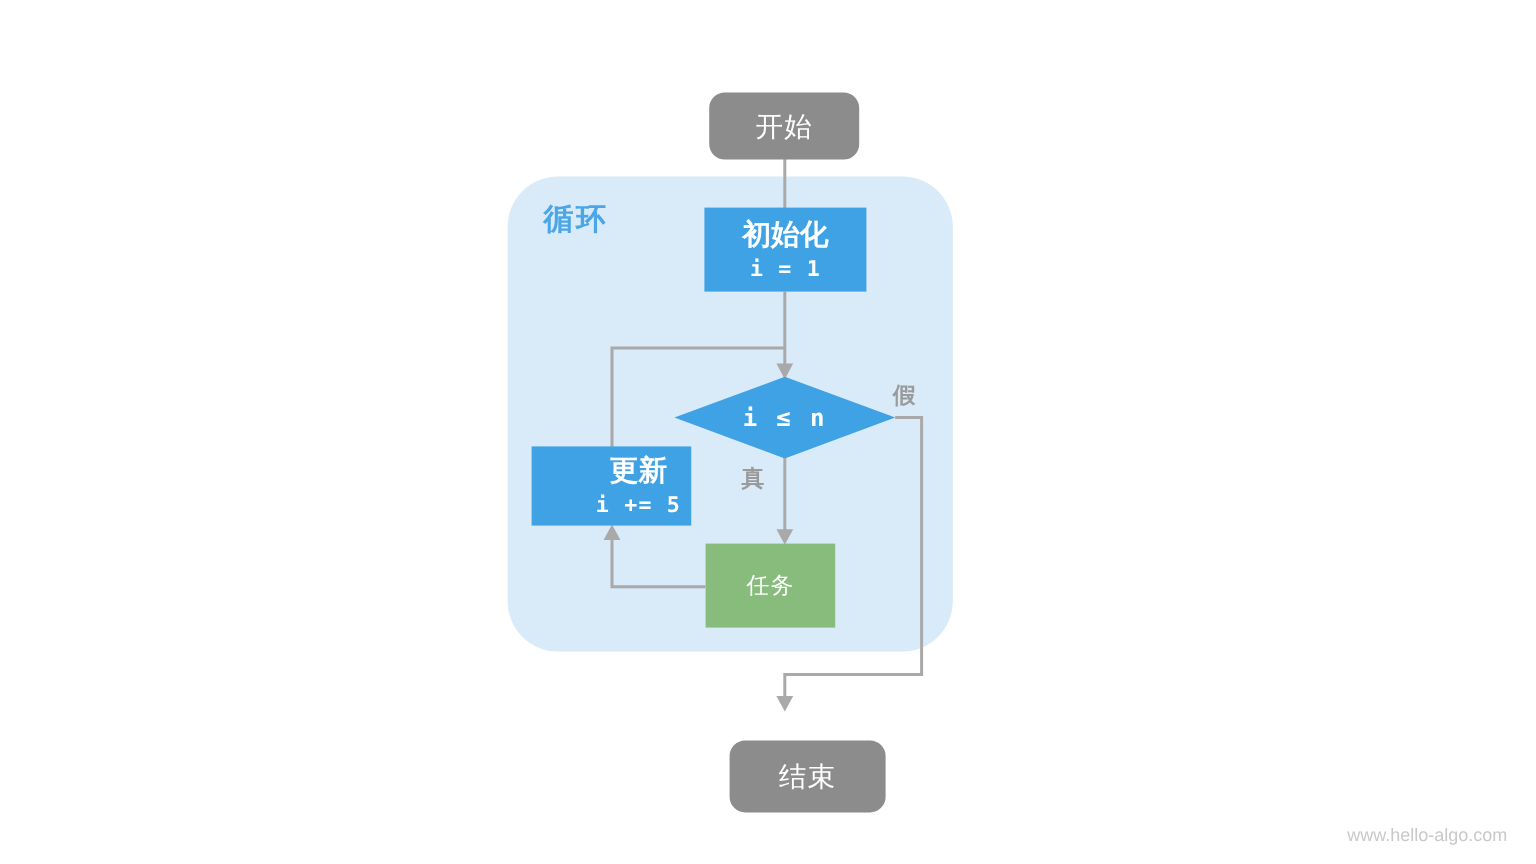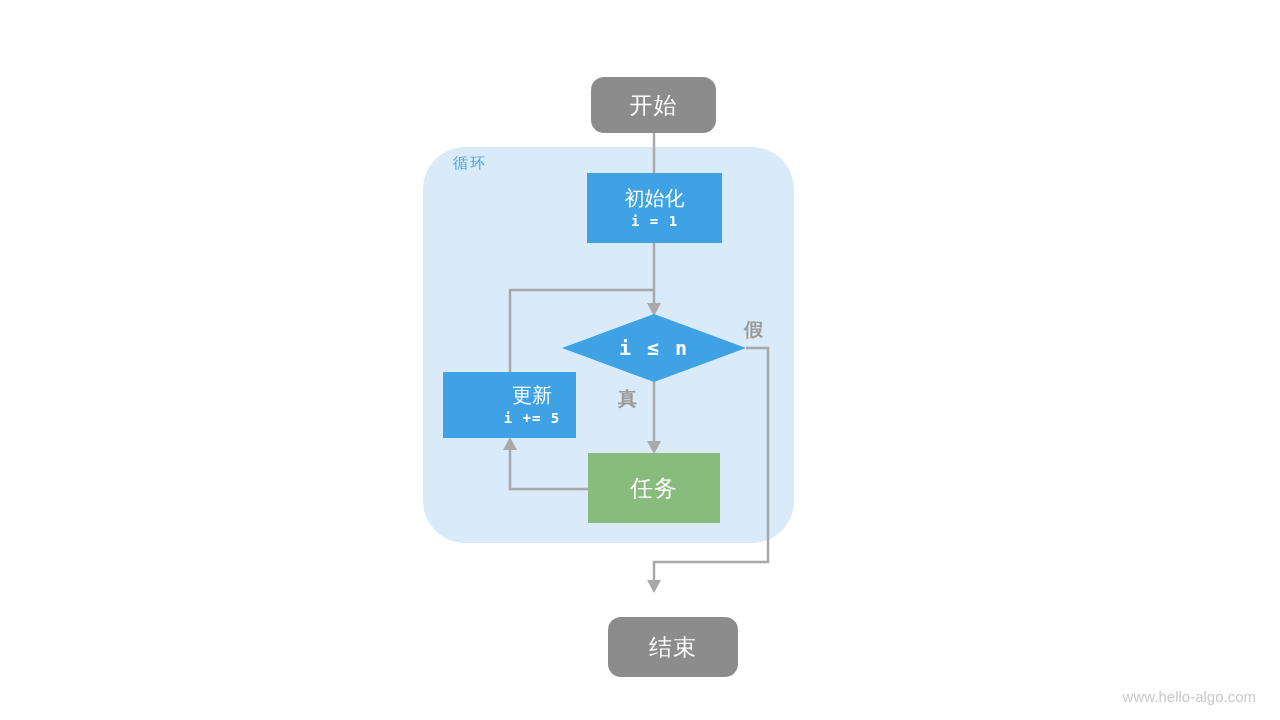--- a/index.html
+++ b/index.html
@@ -18,8 +18,8 @@
     background:var(--loop-bg);border-radius:42px;z-index:0;
   }
   .loop-label{
-    position:absolute;left:30px;top:7px;
-    font-size:15px;font-weight:normal;color:var(--loop-label-color);
+    position:absolute;left:30px;top:19px;
+    font-size:25px;font-weight:bold;color:var(--loop-label-color);
     letter-spacing:2px;
   }
 

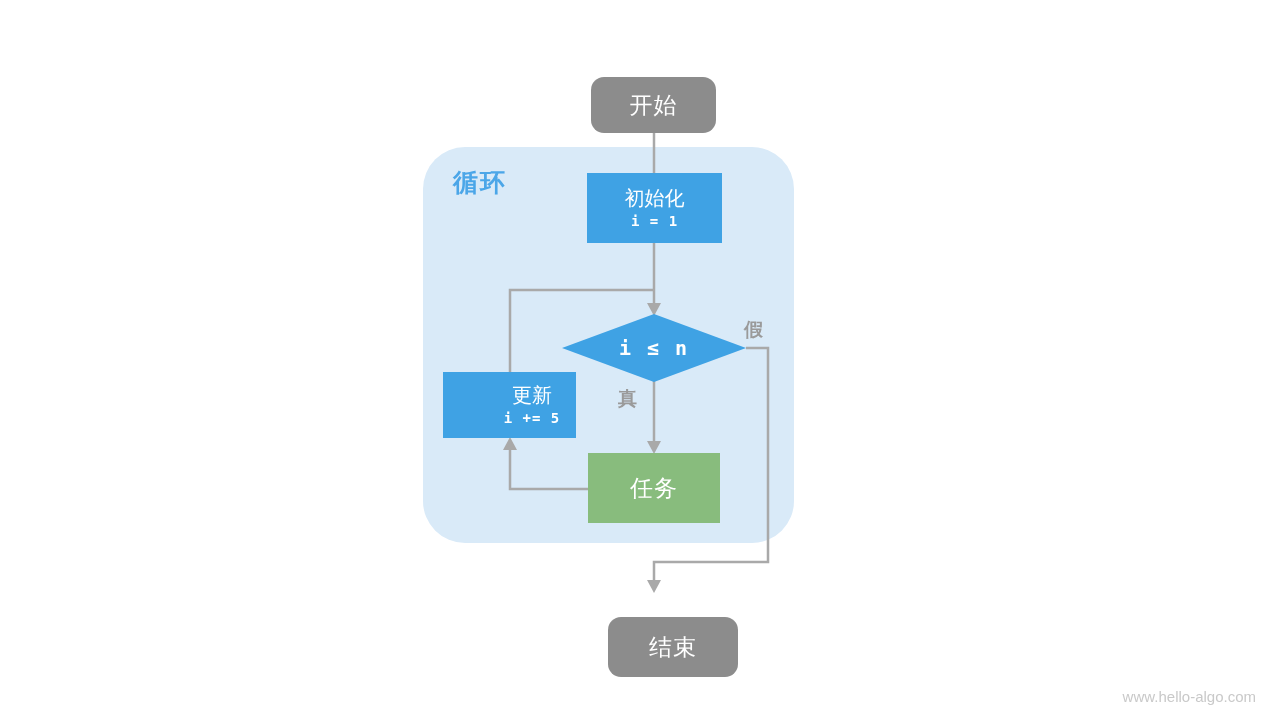--- a/index.html
+++ b/index.html
@@ -41,7 +41,7 @@
   .node-update{left:443px;top:372px;width:133px;height:66px;padding-left:45px;}
   .node-task{left:588px;top:453px;width:132px;height:70px;background:var(--green);font-size:23px;font-weight:500;letter-spacing:1px;justify-content:center;}
 
-  .node-title{font-size:20px;font-weight:400;line-height:1.35;}
+  .node-title{font-size:24px;font-weight:700;line-height:1.35;}
   .node-code{font-family:"DejaVu Sans Mono",monospace;font-size:14px;font-weight:bold;line-height:1.3;letter-spacing:1px;}
 
   .diamond{

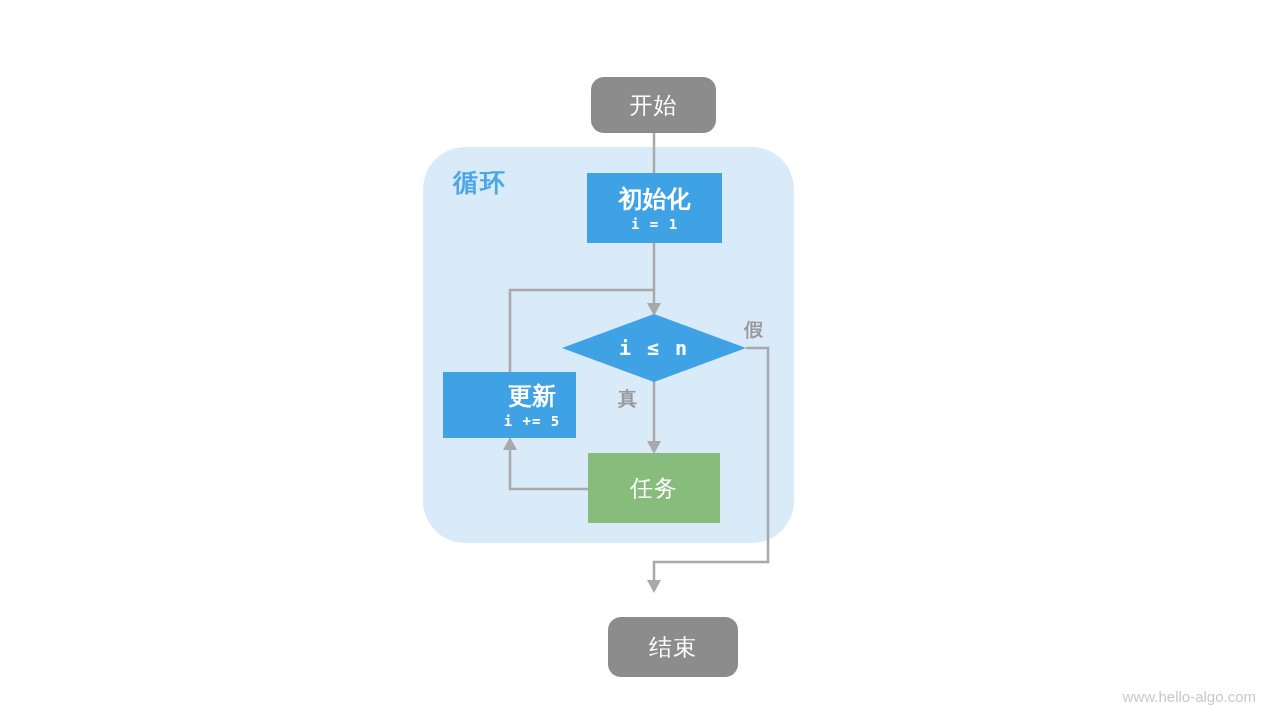--- a/index.html
+++ b/index.html
@@ -42,7 +42,7 @@
   .node-task{left:588px;top:453px;width:132px;height:70px;background:var(--green);font-size:23px;font-weight:500;letter-spacing:1px;justify-content:center;}
 
   .node-title{font-size:24px;font-weight:700;line-height:1.35;}
-  .node-code{font-family:"DejaVu Sans Mono",monospace;font-size:14px;font-weight:bold;line-height:1.3;letter-spacing:1px;}
+  .node-code{font-family:"DejaVu Sans Mono",monospace;font-size:18px;font-weight:bold;line-height:1.3;letter-spacing:1px;}
 
   .diamond{
     position:absolute;left:562px;top:314px;width:184px;height:68px;z-index:2;

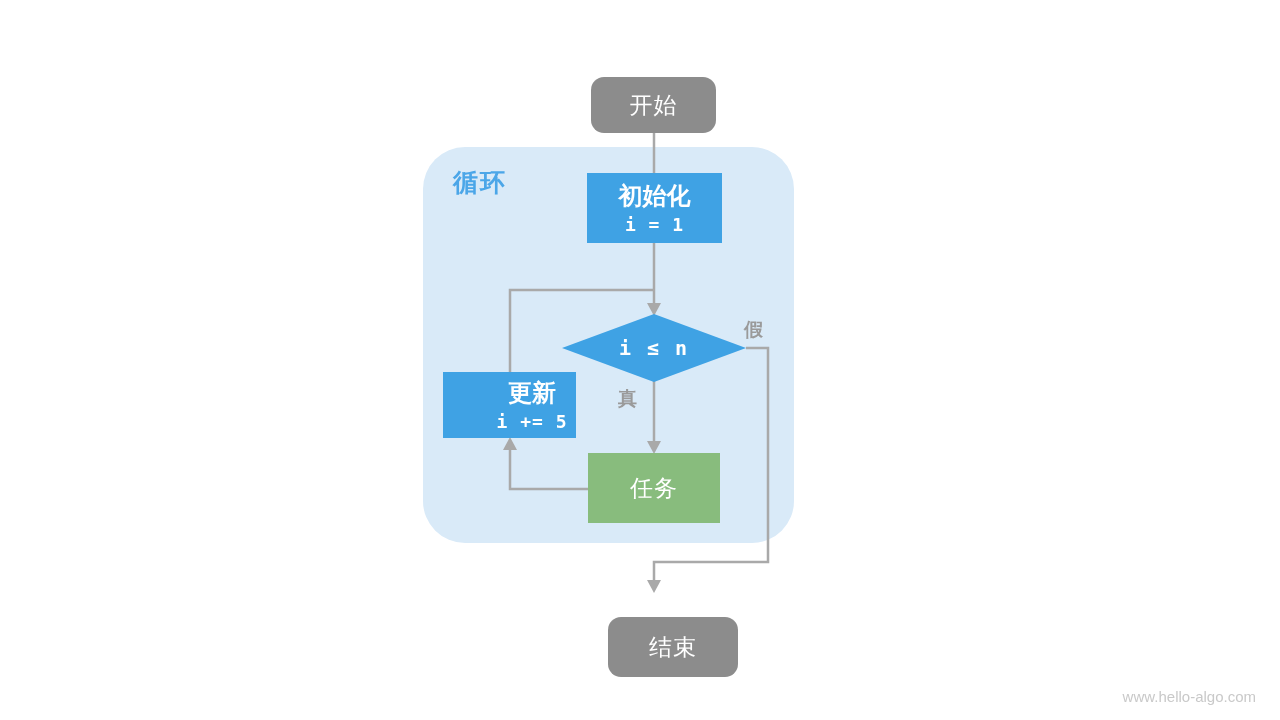--- a/index.html
+++ b/index.html
@@ -39,7 +39,7 @@
   .process{background:var(--blue);}
   .node-init{left:587px;top:173px;width:135px;height:70px;}
   .node-update{left:443px;top:372px;width:133px;height:66px;padding-left:45px;}
-  .node-task{left:588px;top:453px;width:132px;height:70px;background:var(--green);font-size:23px;font-weight:500;letter-spacing:1px;justify-content:center;}
+  .node-task{left:588px;top:453px;width:108px;height:70px;background:var(--green);font-size:19px;font-weight:500;letter-spacing:1px;justify-content:center;}
 
   .node-title{font-size:24px;font-weight:700;line-height:1.35;}
   .node-code{font-family:"DejaVu Sans Mono",monospace;font-size:18px;font-weight:bold;line-height:1.3;letter-spacing:1px;}

